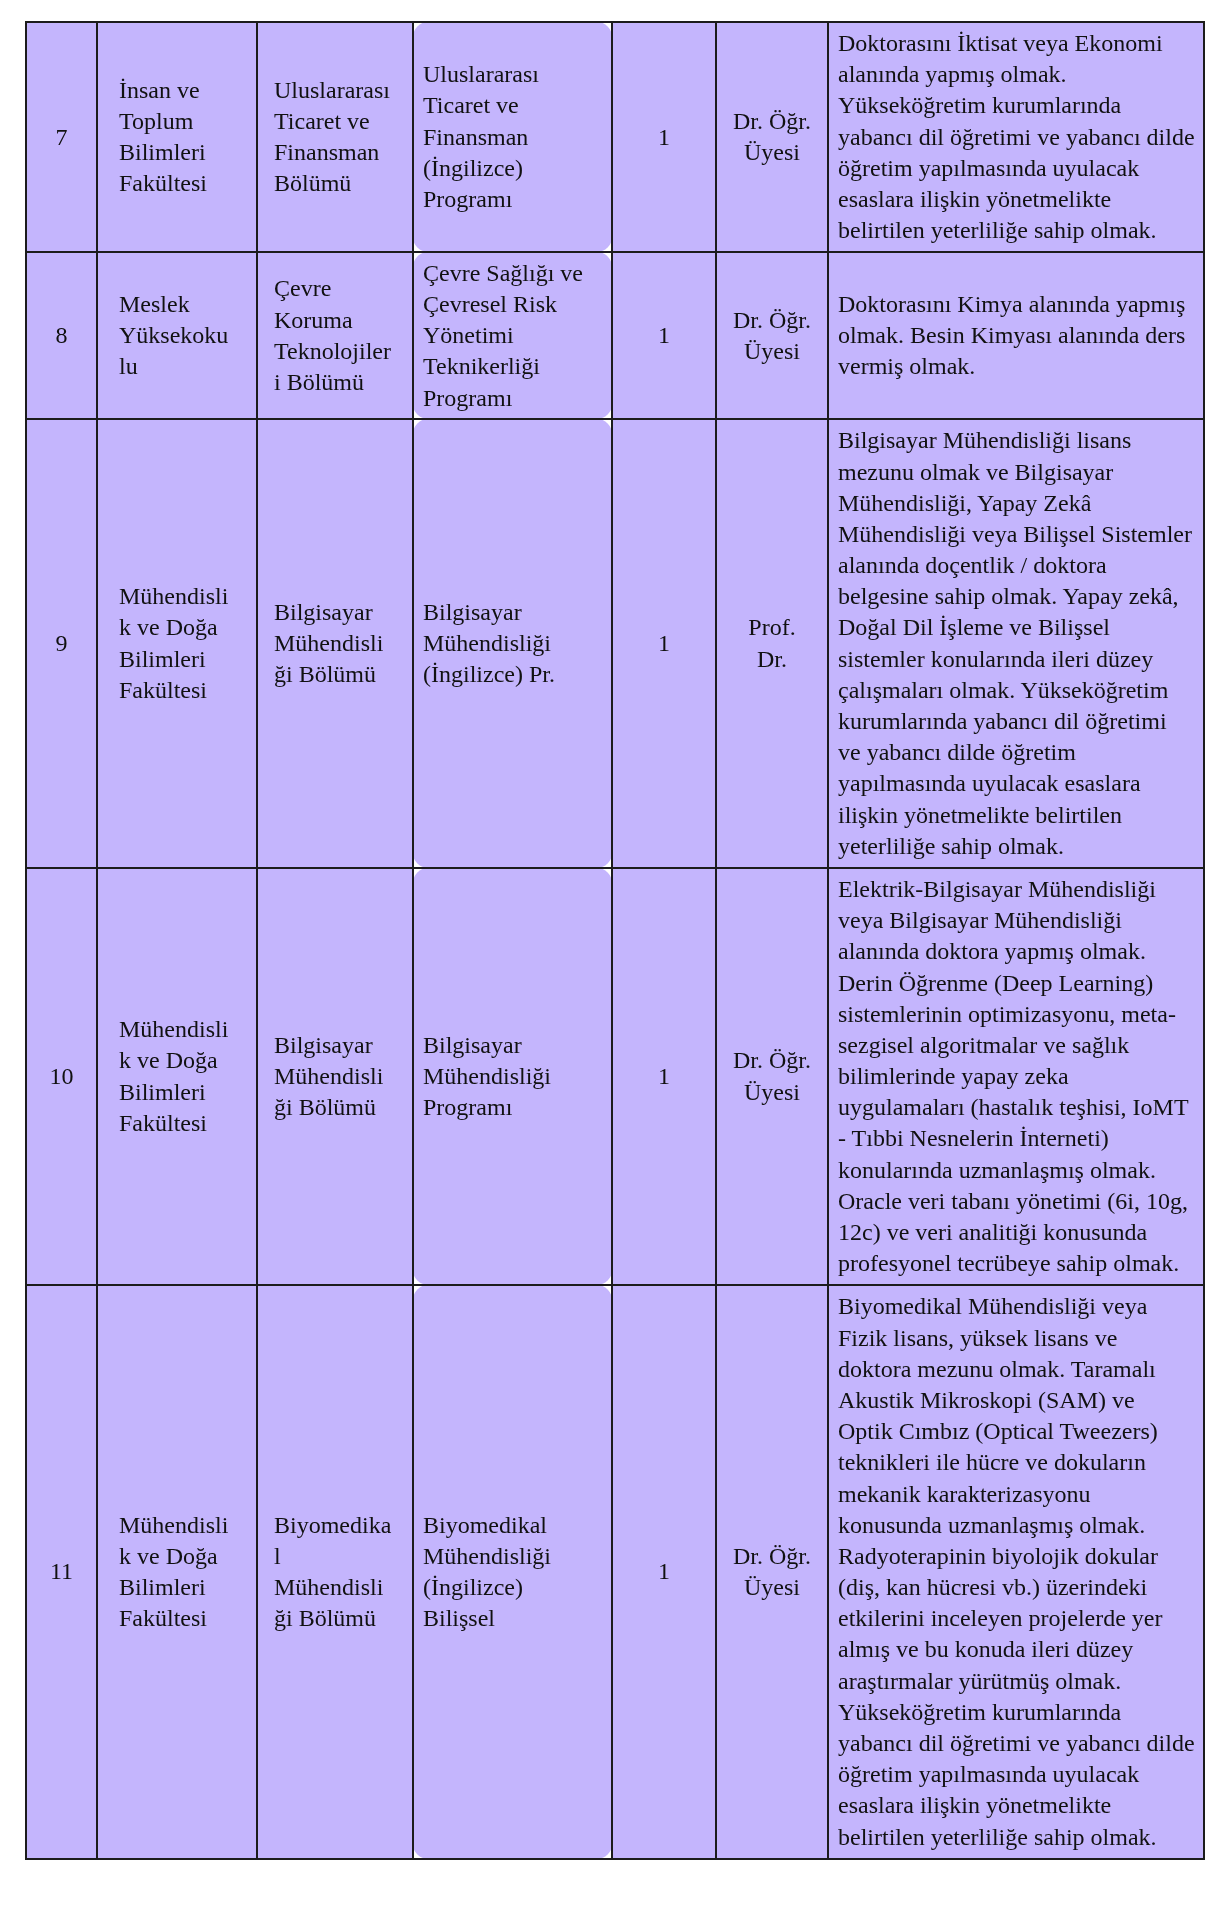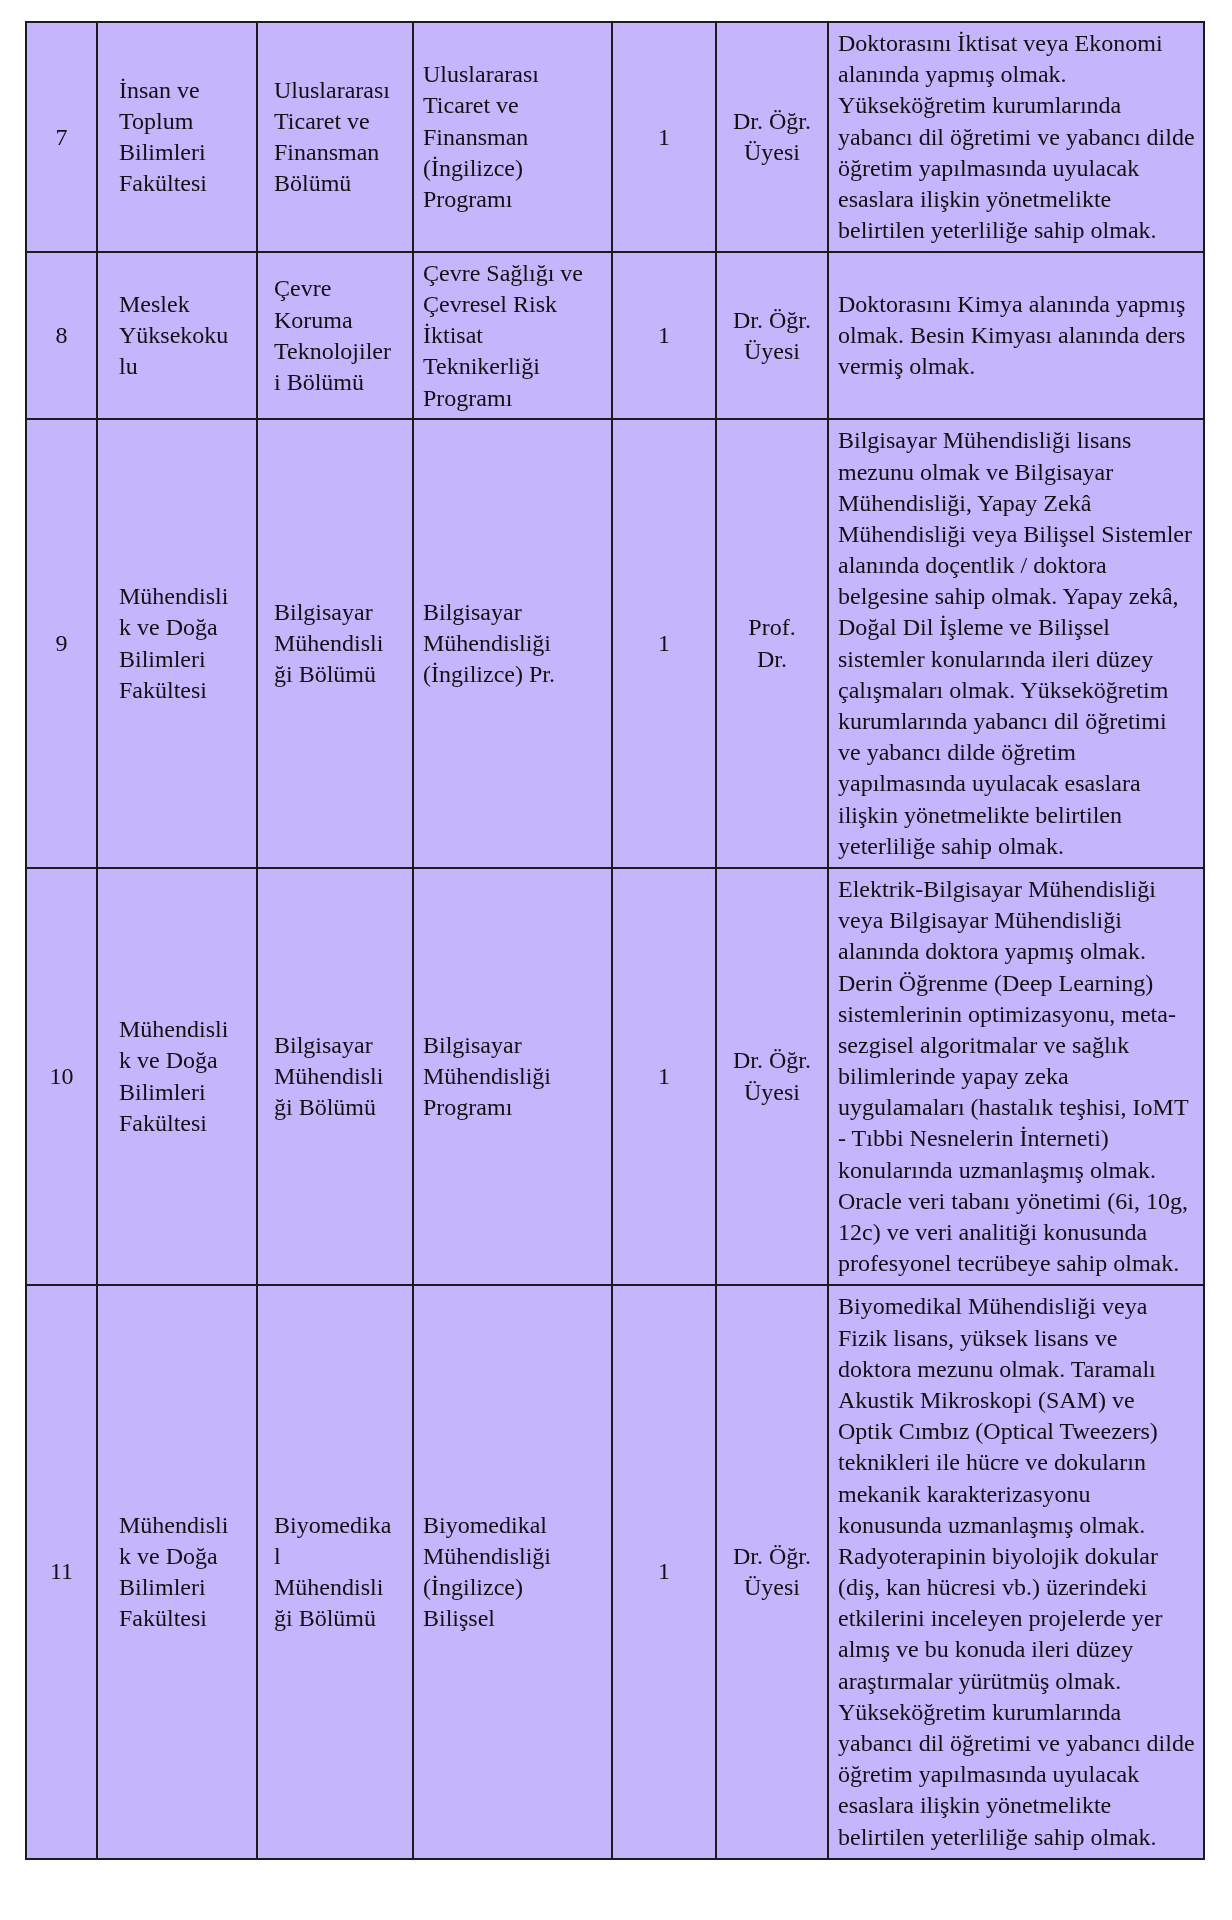--- a/index.html
+++ b/index.html
@@ -33,7 +33,7 @@
     margin-left:28px;
   }
   
-  td.c-program{border-left:4px solid #6e6e6e;}
+  td.c-program{border-left:4px solid #6e6e6e;border-radius:15px;}
   td.c-no{text-align:center;}
   td.c-quota{text-align:center;}
   td.c-title{text-align:center;padding:2px 16px;}

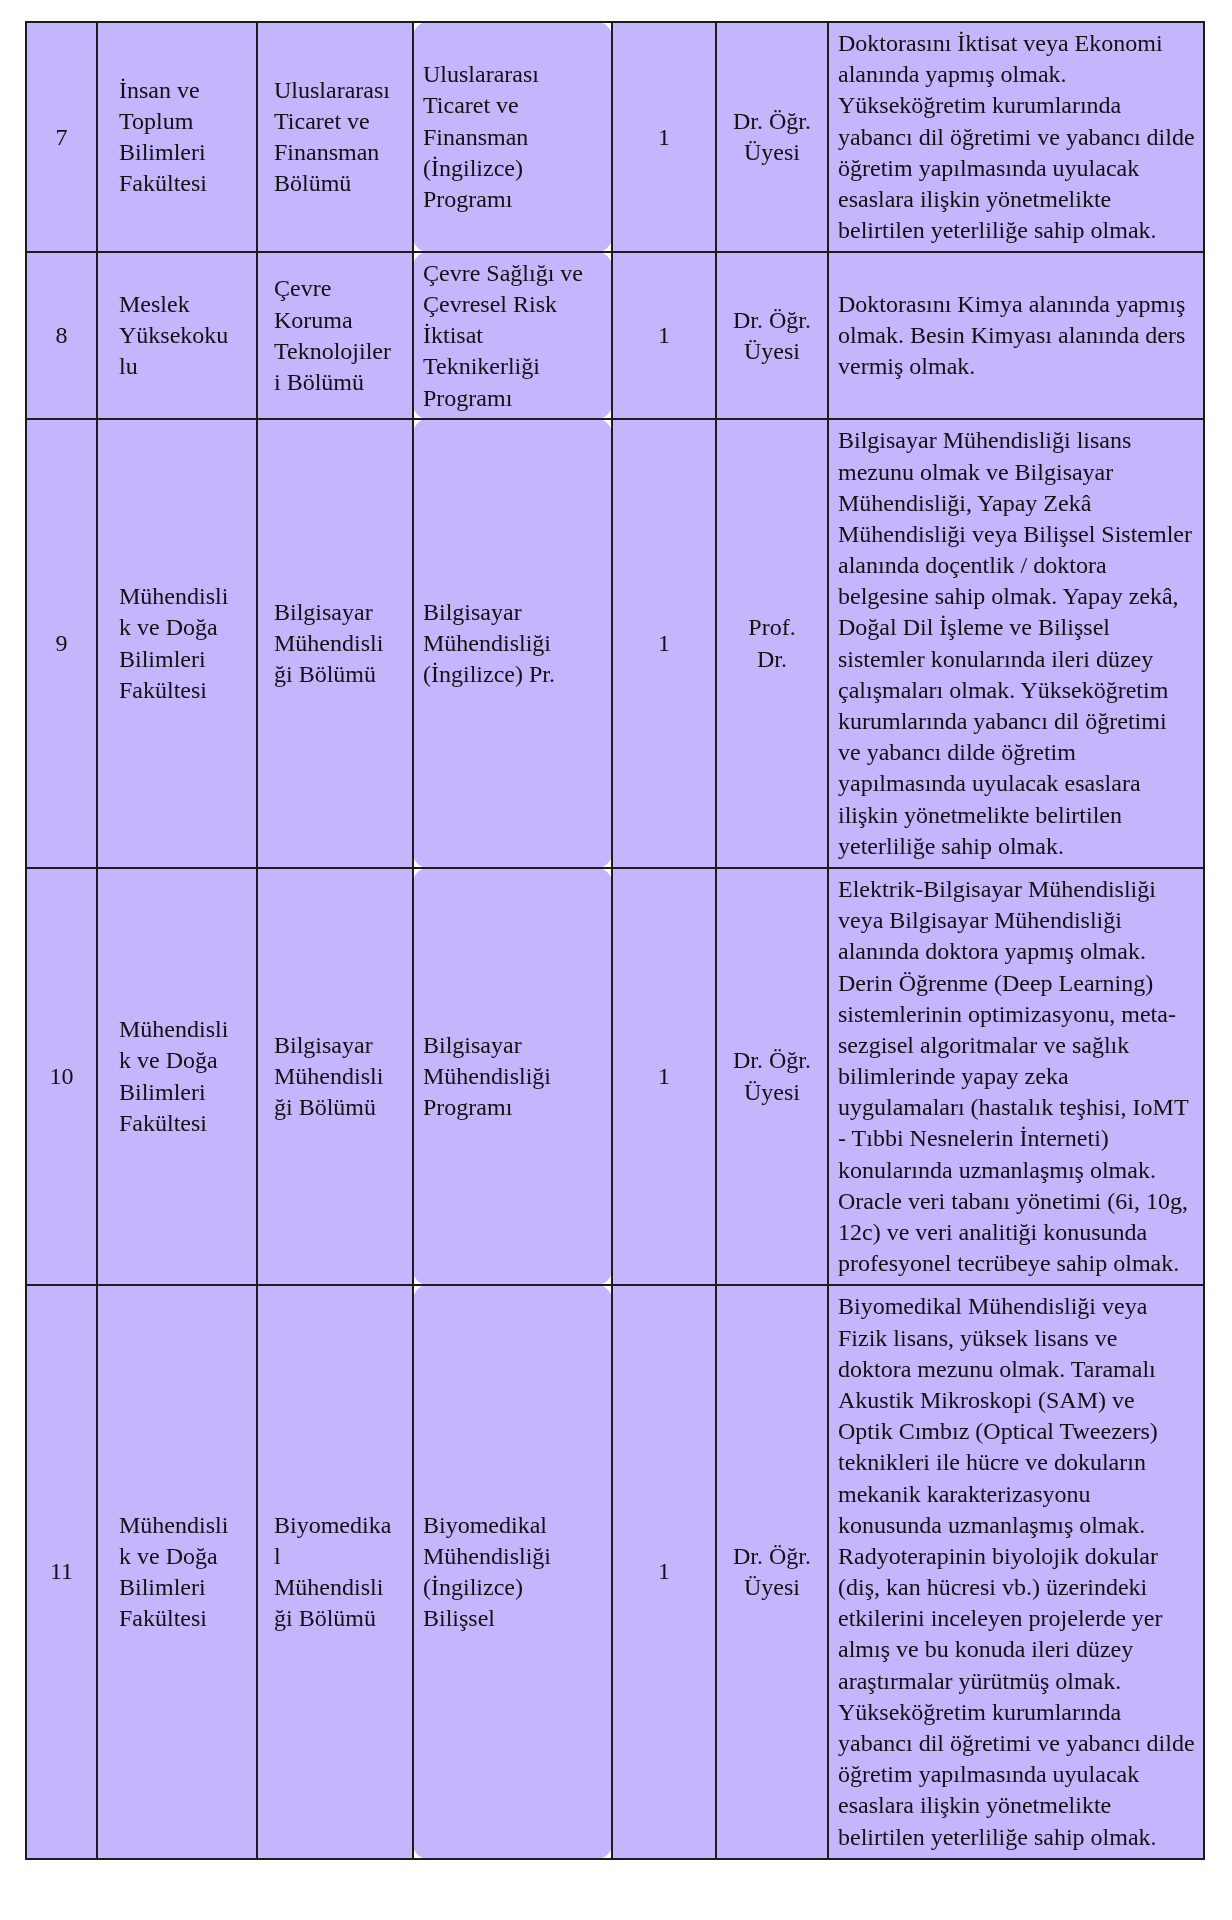--- a/index.html
+++ b/index.html
@@ -75,7 +75,7 @@
         <td class="c-no">8</td>
         <td class="c-faculty">Meslek Yüksekokulu</td>
         <td class="c-dept">Çevre Koruma Teknolojileri Bölümü</td>
-        <td class="c-program">Çevre Sağlığı ve Çevresel Risk İktisat Teknikerliği Programı</td>
+        <td class="c-program">Çevre Sağlığı ve Çevresel Risk Yönetimi Teknikerliği Programı</td>
         <td class="c-quota">1</td>
         <td class="c-title">Dr. Öğr. Üyesi</td>
         <td class="c-req">Doktorasını Kimya alanında yapmış olmak. Besin Kimyası alanında ders vermiş olmak.</td>

